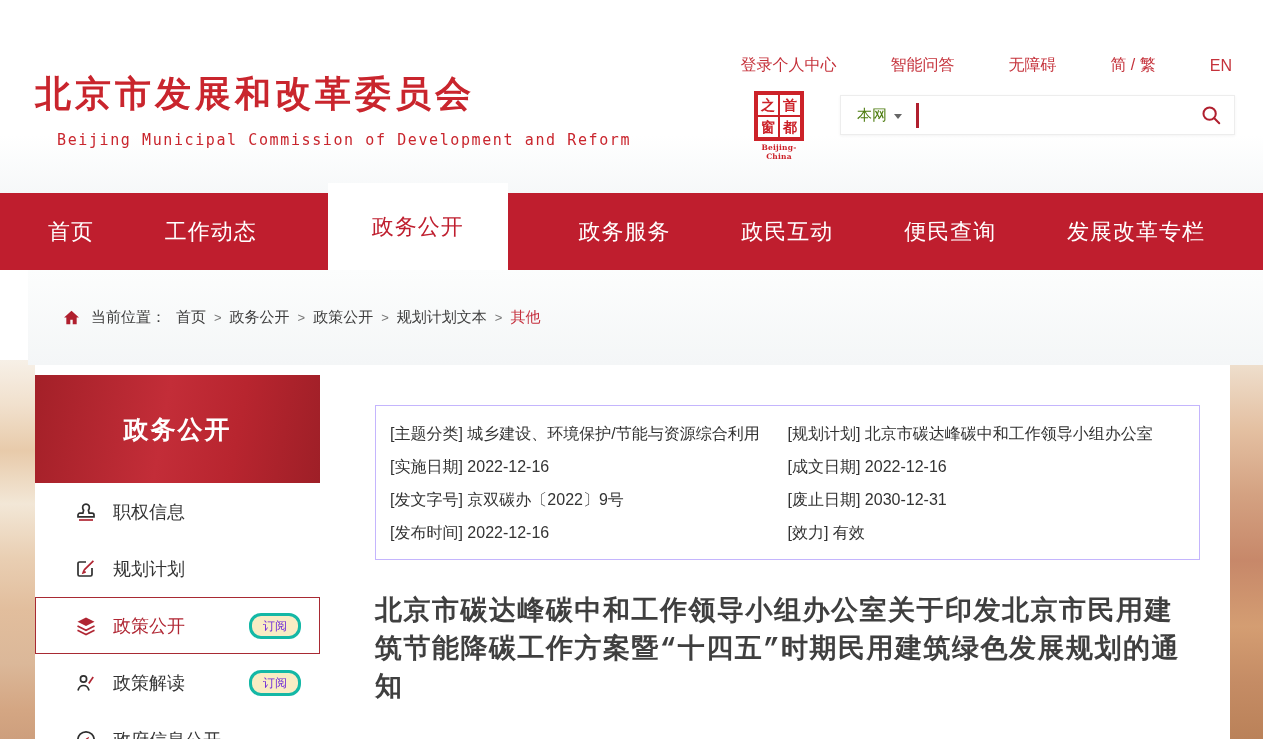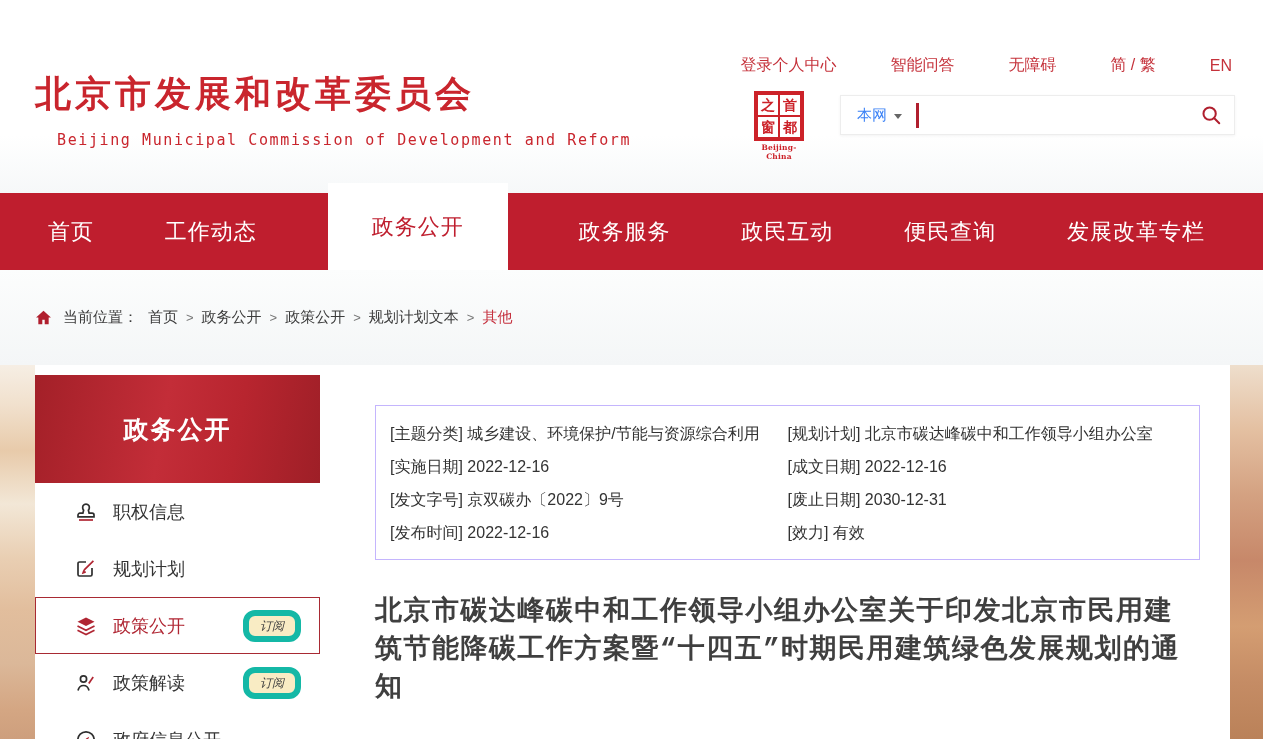--- a/index.html
+++ b/index.html
@@ -36,7 +36,7 @@
 
   .search-box { position:absolute; left:840px; top:95px; width:395px; height:40px; background:#fff;
     border:1px solid #ededed; box-shadow:0 1px 3px rgba(0,0,0,.05); display:flex; align-items:center; }
-  .search-scope { display:flex; align-items:center; margin-left:16px; font-size:15px; color:#3b82f6; cursor:pointer; }
+  .search-scope { display:flex; align-items:center; margin-left:16px; font-size:15px; color:#4d7c0f; cursor:pointer; }
   .caret-down { width:0; height:0; border-left:4.5px solid transparent; border-right:4.5px solid transparent;
     border-top:5.5px solid #666; margin-left:7px; margin-top:2px; }
   .text-cursor { width:2.5px; height:25px; background:#b01f2e; margin-left:14px; }

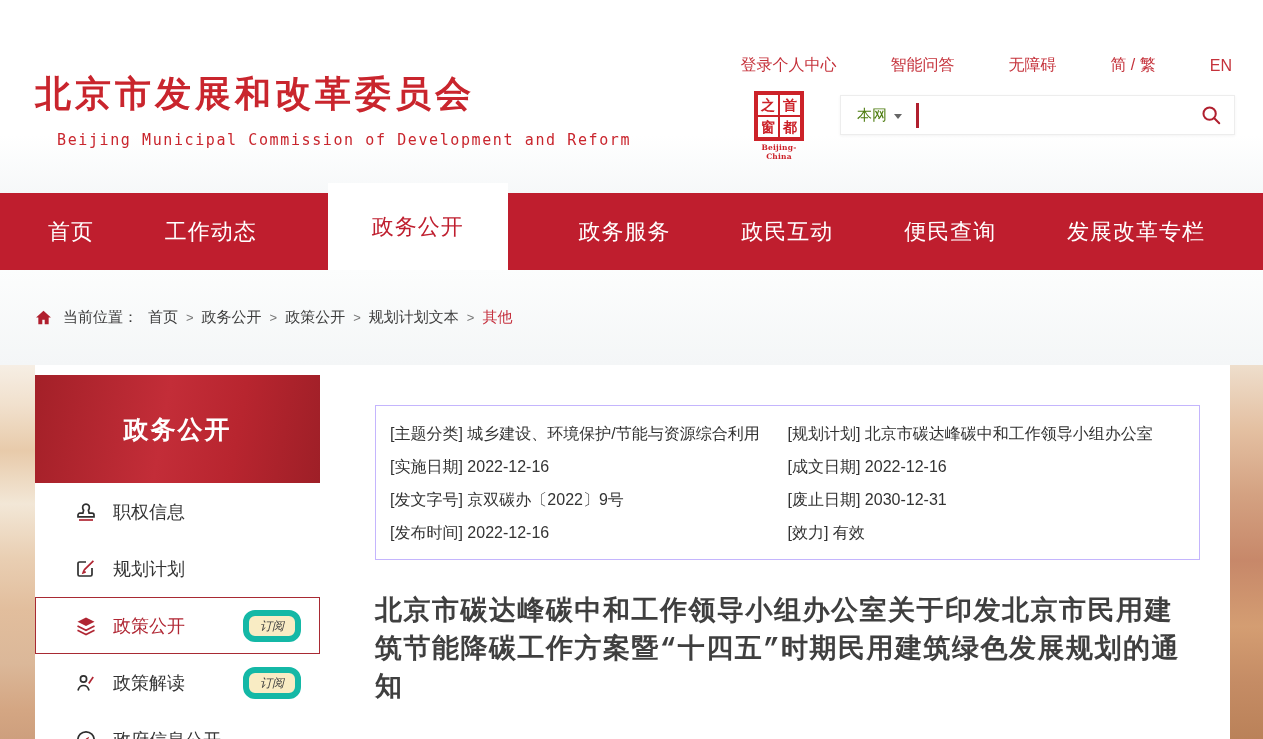--- a/index.html
+++ b/index.html
@@ -54,7 +54,7 @@
 
   
   .breadcrumb-band { height:95px; display:flex; align-items:center; padding-left:35px; position:relative; z-index:1;
-    background:linear-gradient(180deg,#fcfdfd 0%,#f4f6f7 100%); }
+    background:linear-gradient(180deg,#fcfdfd 0%,#f4f6f7 100%);margin-left:28px; }
   .breadcrumb { display:flex; align-items:center; font-size:15px; color:#3c3c3c; }
   .crumb-prefix { margin:0 10px 0 11px; }
   .crumb { color:#3c3c3c; cursor:pointer; }

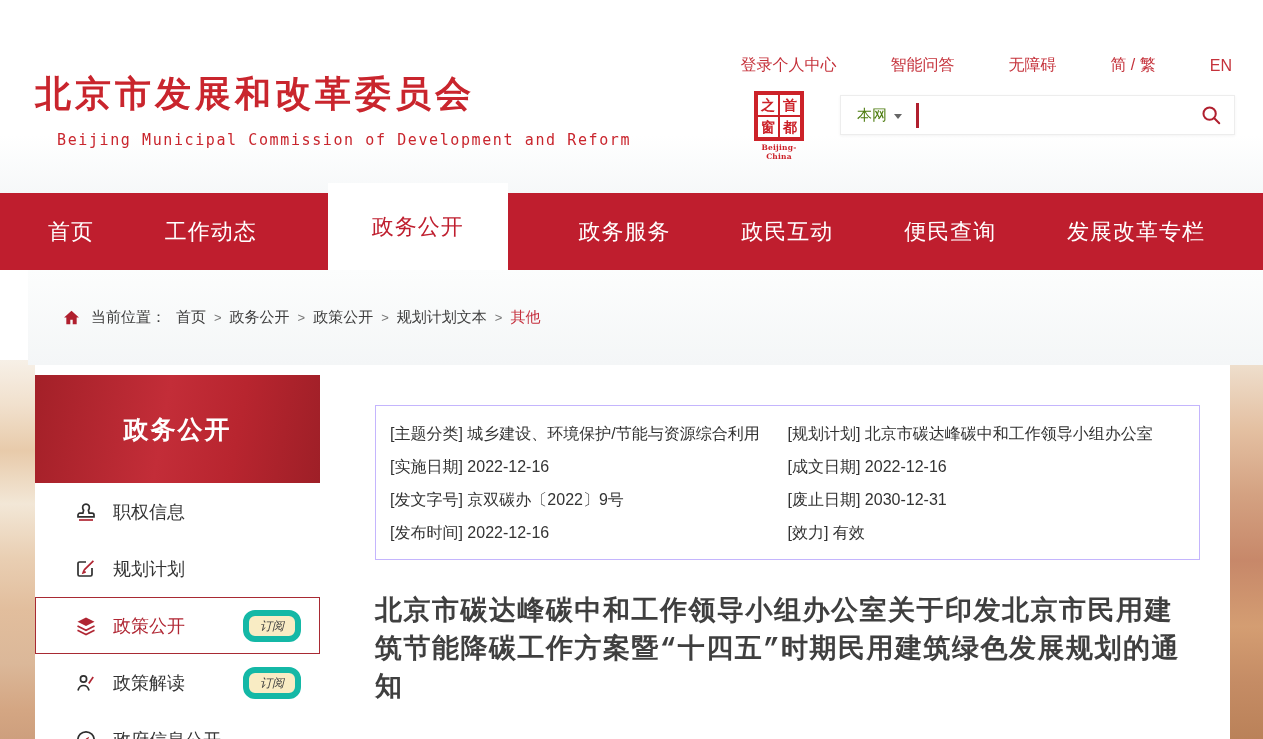--- a/index.html
+++ b/index.html
@@ -75,8 +75,8 @@
   .sidebar-item .s-label { font-size:18px; }
   .sidebar-item.active { border:1px solid #a82a33; color:#b02633; }
   .sidebar-item.active .s-icon { color:#b02633; }
-  .badge { margin-left:auto; background:#f9ecc4; border:6px solid #14b8a6; border-radius:12px;
-    font-size:12px; color:#404040; padding:4px 11px; line-height:1; cursor:pointer;font-style:italic; }
+  .badge { margin-left:auto; background:#f9ecc4; border:3px solid #14b8a6; border-radius:12px;
+    font-size:12px; color:#6d28d9; padding:4px 11px; line-height:1; cursor:pointer; }
 
   main.main { flex:0 0 auto; width:885px; margin:40px 0 0 25px; background:#fff; padding:0 30px; }
   .meta-box { border:1px solid #c4b5fd; padding:17px 14px 15px 14px; display:grid;

